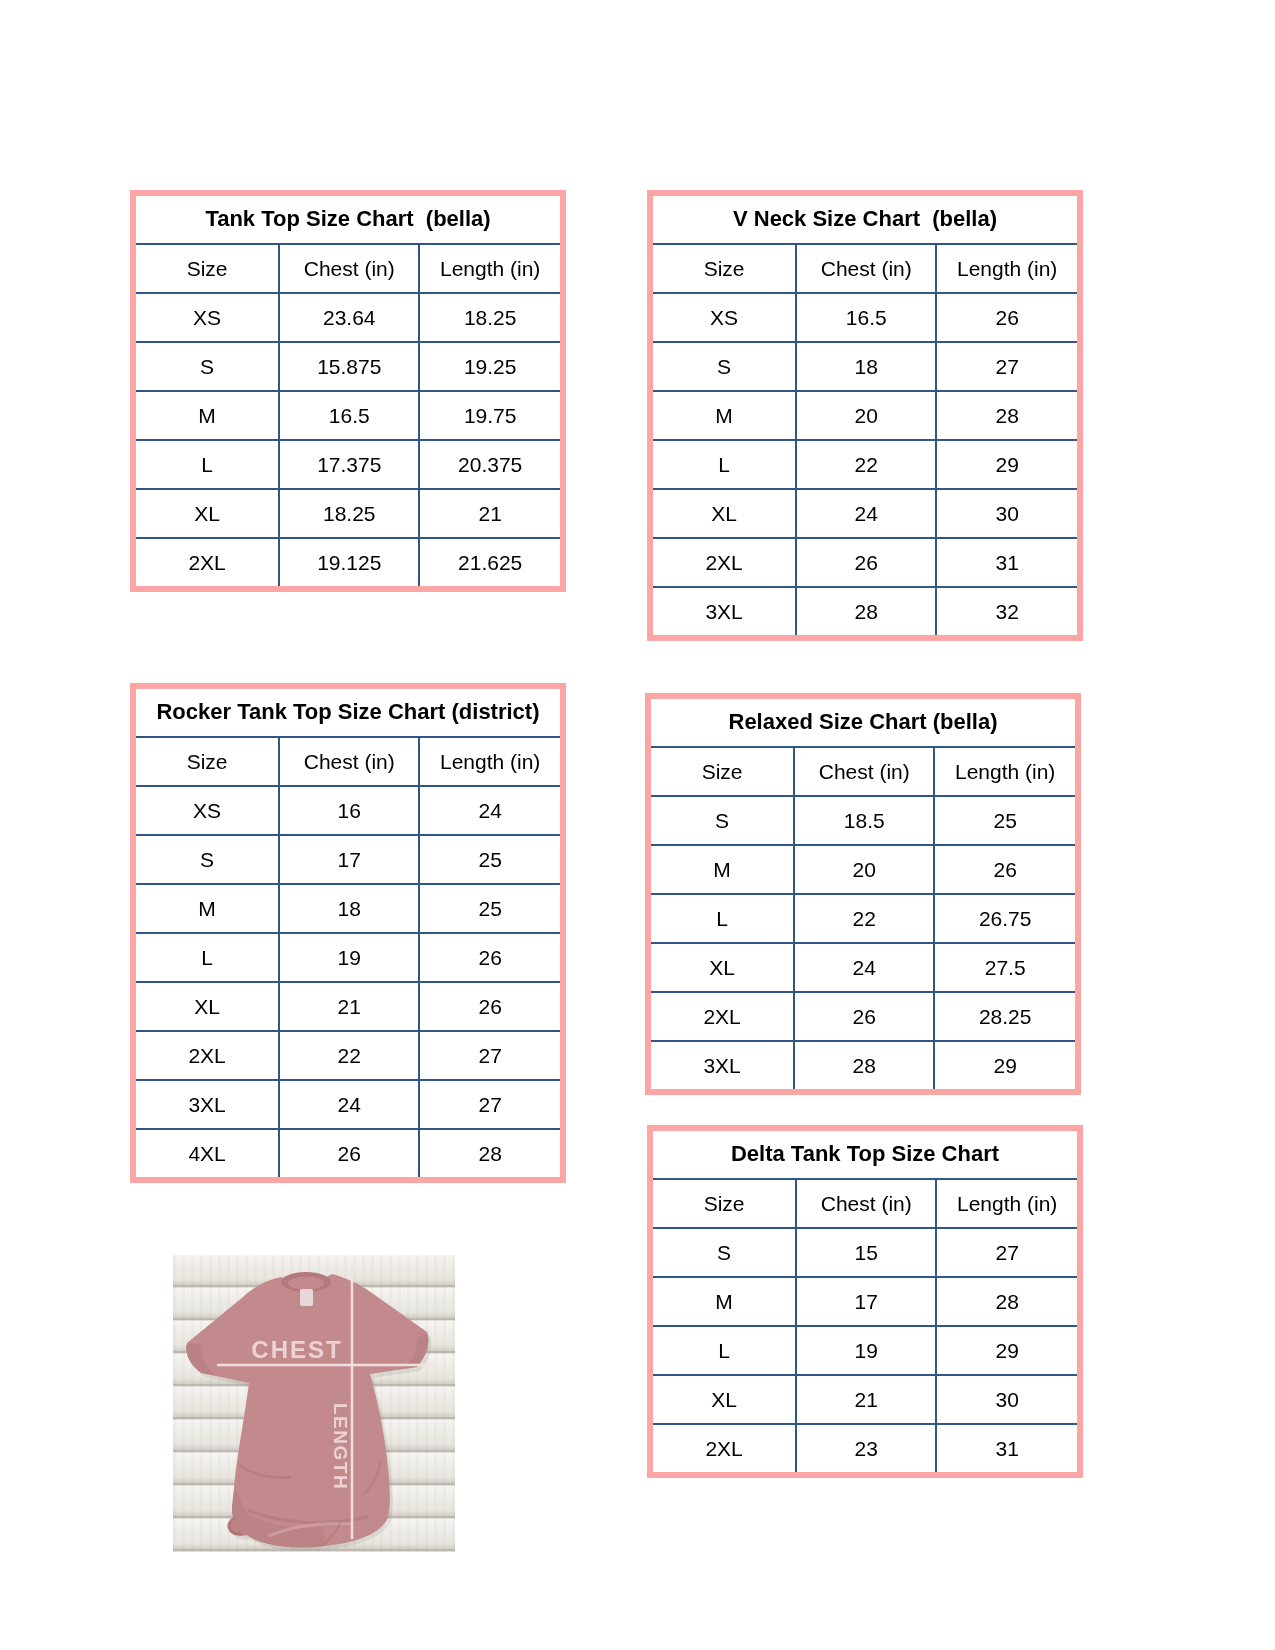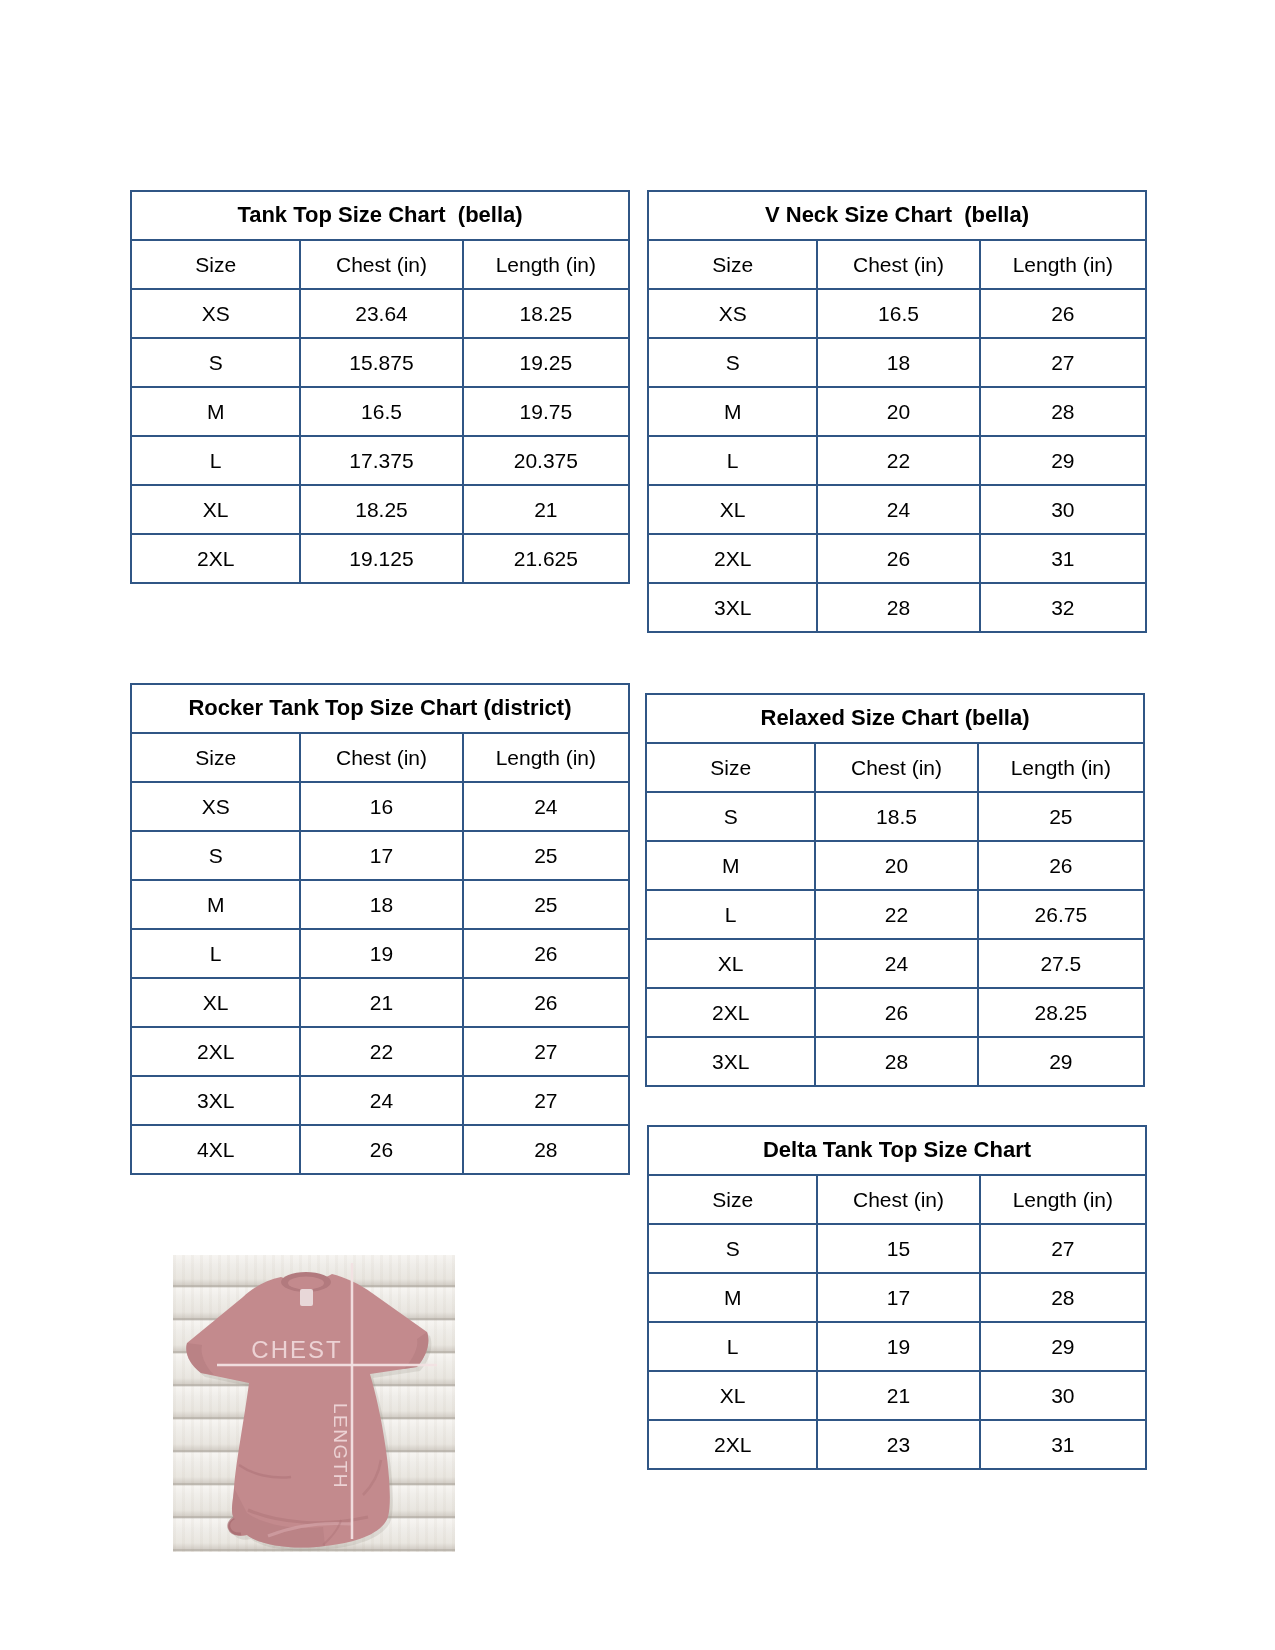--- a/index.html
+++ b/index.html
@@ -8,8 +8,8 @@
     font-family:"Liberation Sans",sans-serif;color:#000;overflow:hidden;
   }
   .size-table{
-    position:absolute;width:500px;border-collapse:collapse;table-layout:fixed;
-    border:2px solid #fca5a5;background:#fff;
+    position:absolute;width:436px;border-collapse:collapse;table-layout:fixed;
+    border:6px solid #fca5a5;background:#fff;
   }
   .size-table th,.size-table td{
     border:2px solid #305685;height:47px;padding:0;

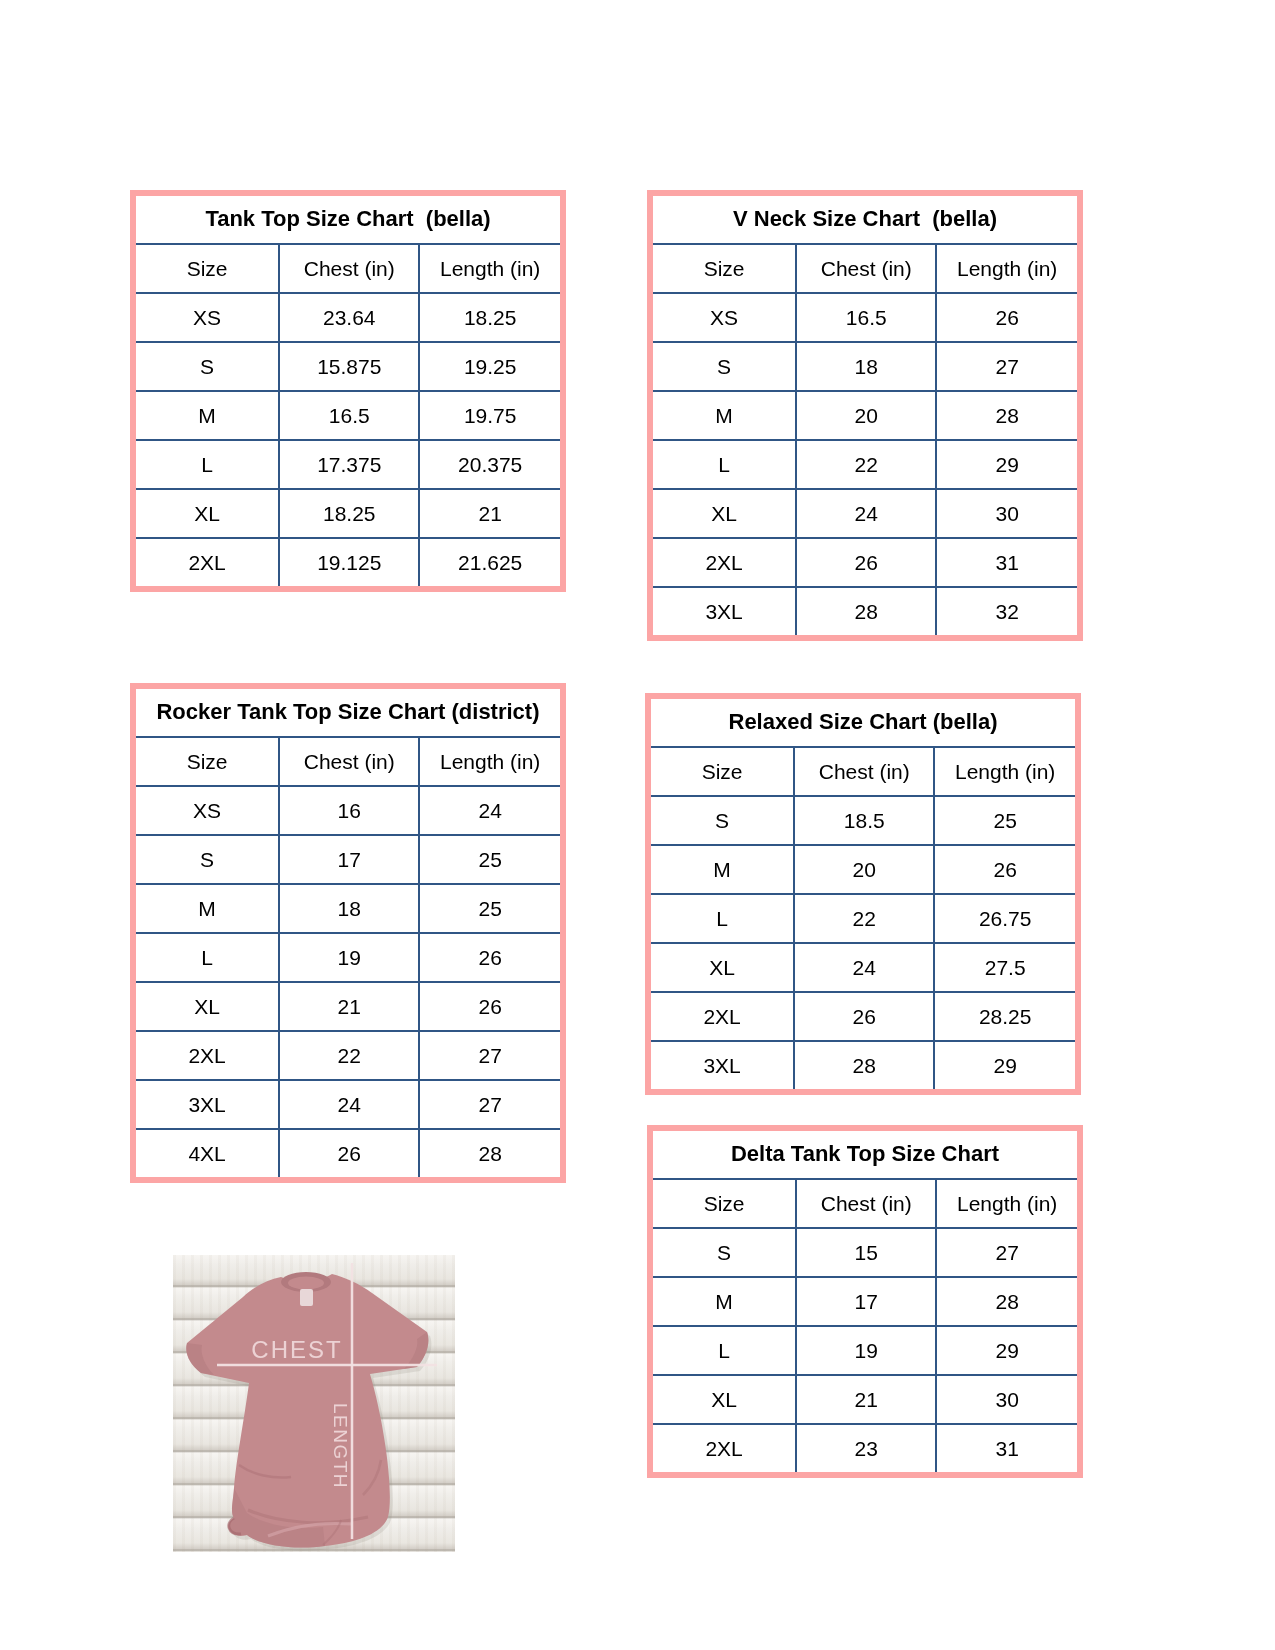--- a/index.html
+++ b/index.html
@@ -34,6 +34,7 @@
       repeating-linear-gradient(180deg,
         #f7f5f2 0px, #f0eeea 9px, #e9e6e0 24px, #d3cec7 30px,
         #aaa49b 31px, #f7f5f2 33px);
+    font-weight: bold;
   }
   .photo svg{position:absolute;inset:0;display:block;}
 </style>

